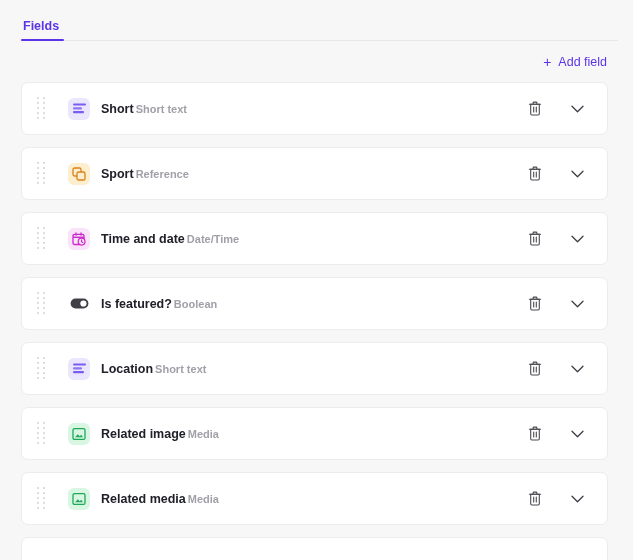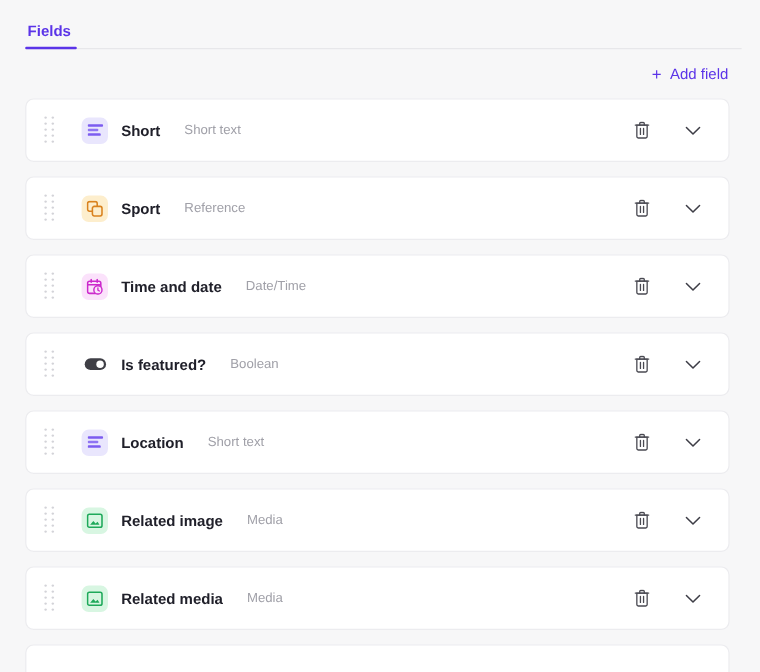--- a/index.html
+++ b/index.html
@@ -155,10 +155,11 @@
     white-space: nowrap;
   }
   .field-type {
-    margin-left: 20px;
+    margin-left: 2px;
     font-size: 11px;
     color: #a0a0a8;
     white-space: nowrap;
+    font-weight: bold;
   }
 
   .card-spacer { flex: 1 1 auto; }

